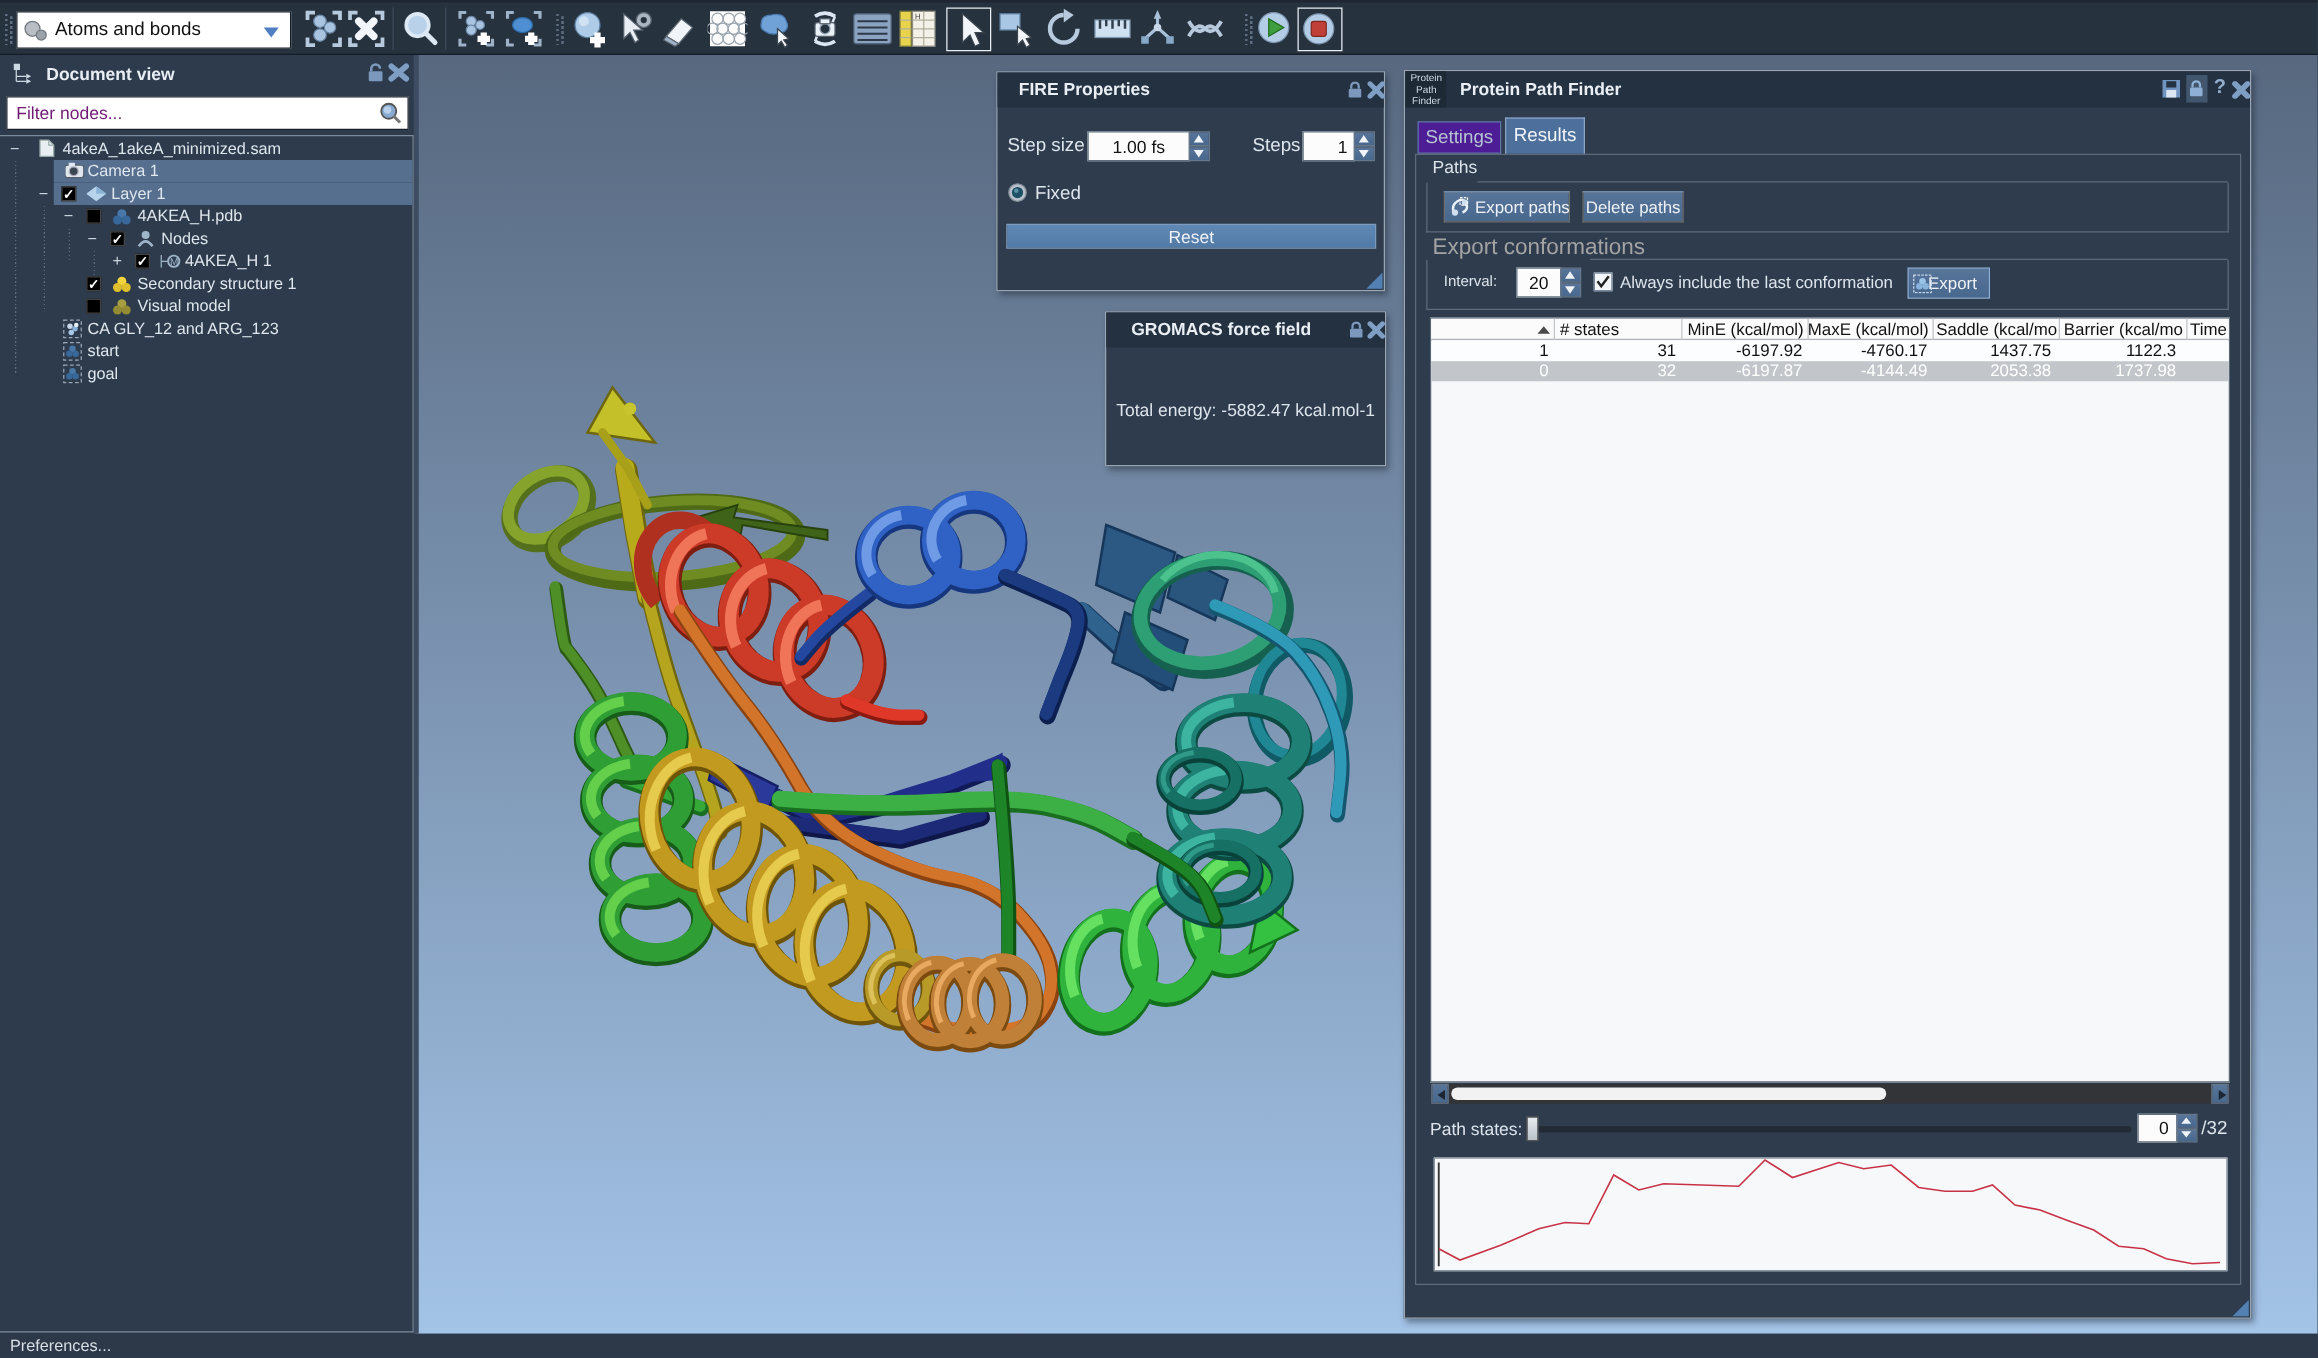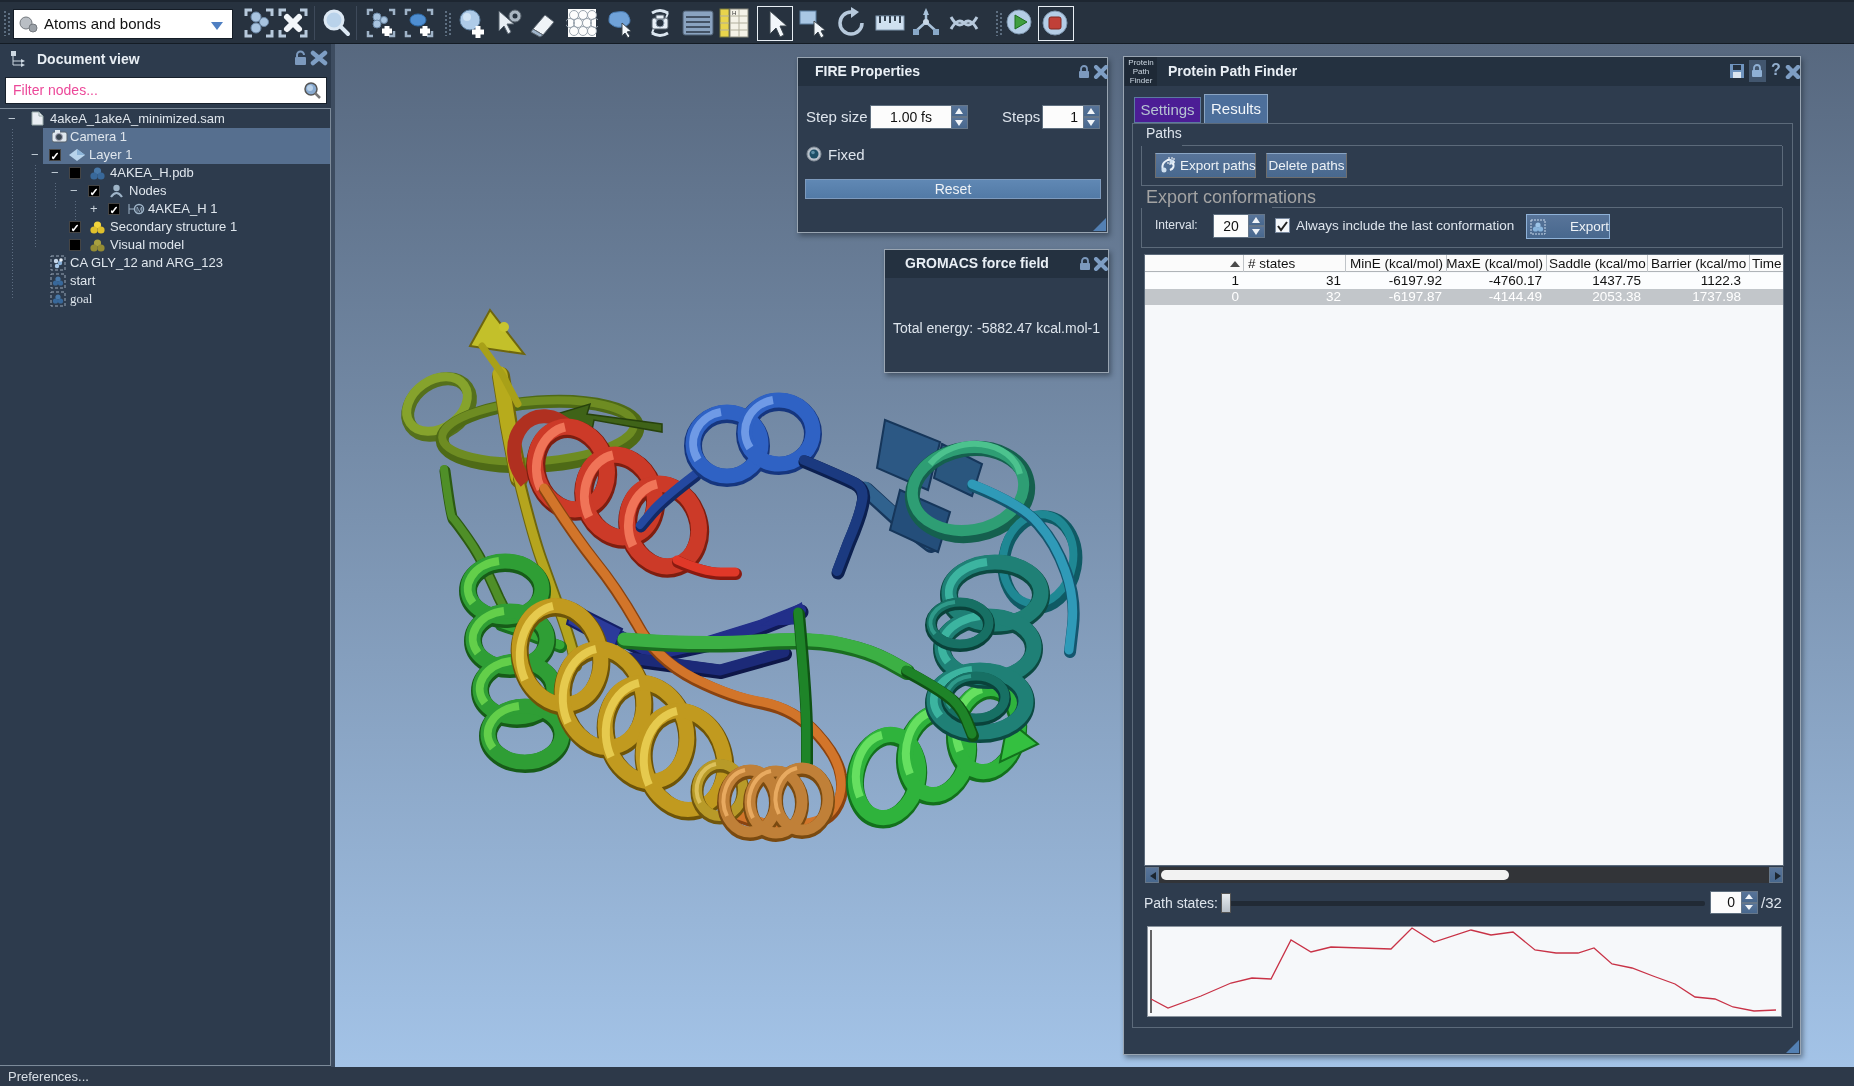--- a/index.html
+++ b/index.html
@@ -21,7 +21,7 @@
 #lp-title-txt { position:absolute; left:37px; top:7px; font-size:14px; font-weight:bold; color:#e8eef4; }
 #filter { position:absolute; left:5px; top:33px; width:322px; height:27px;
   background:#fff; border:1px solid #18212c; }
-#filter .ph { position:absolute; left:7px; top:4px; font-size:14px; color:#ec4899; }
+#filter .ph { position:absolute; left:7px; top:4px; font-size:14px; color:#701a75; }
 #tree { position:absolute; left:0px; top:64px; width:331px; height:958px;
   border:1px solid #7c8a99; border-left:none; background:#2d3b4d; }
 .trow { position:absolute; left:0; height:18px; width:329px; font-size:13px; color:#dfe6ed; white-space:nowrap; }

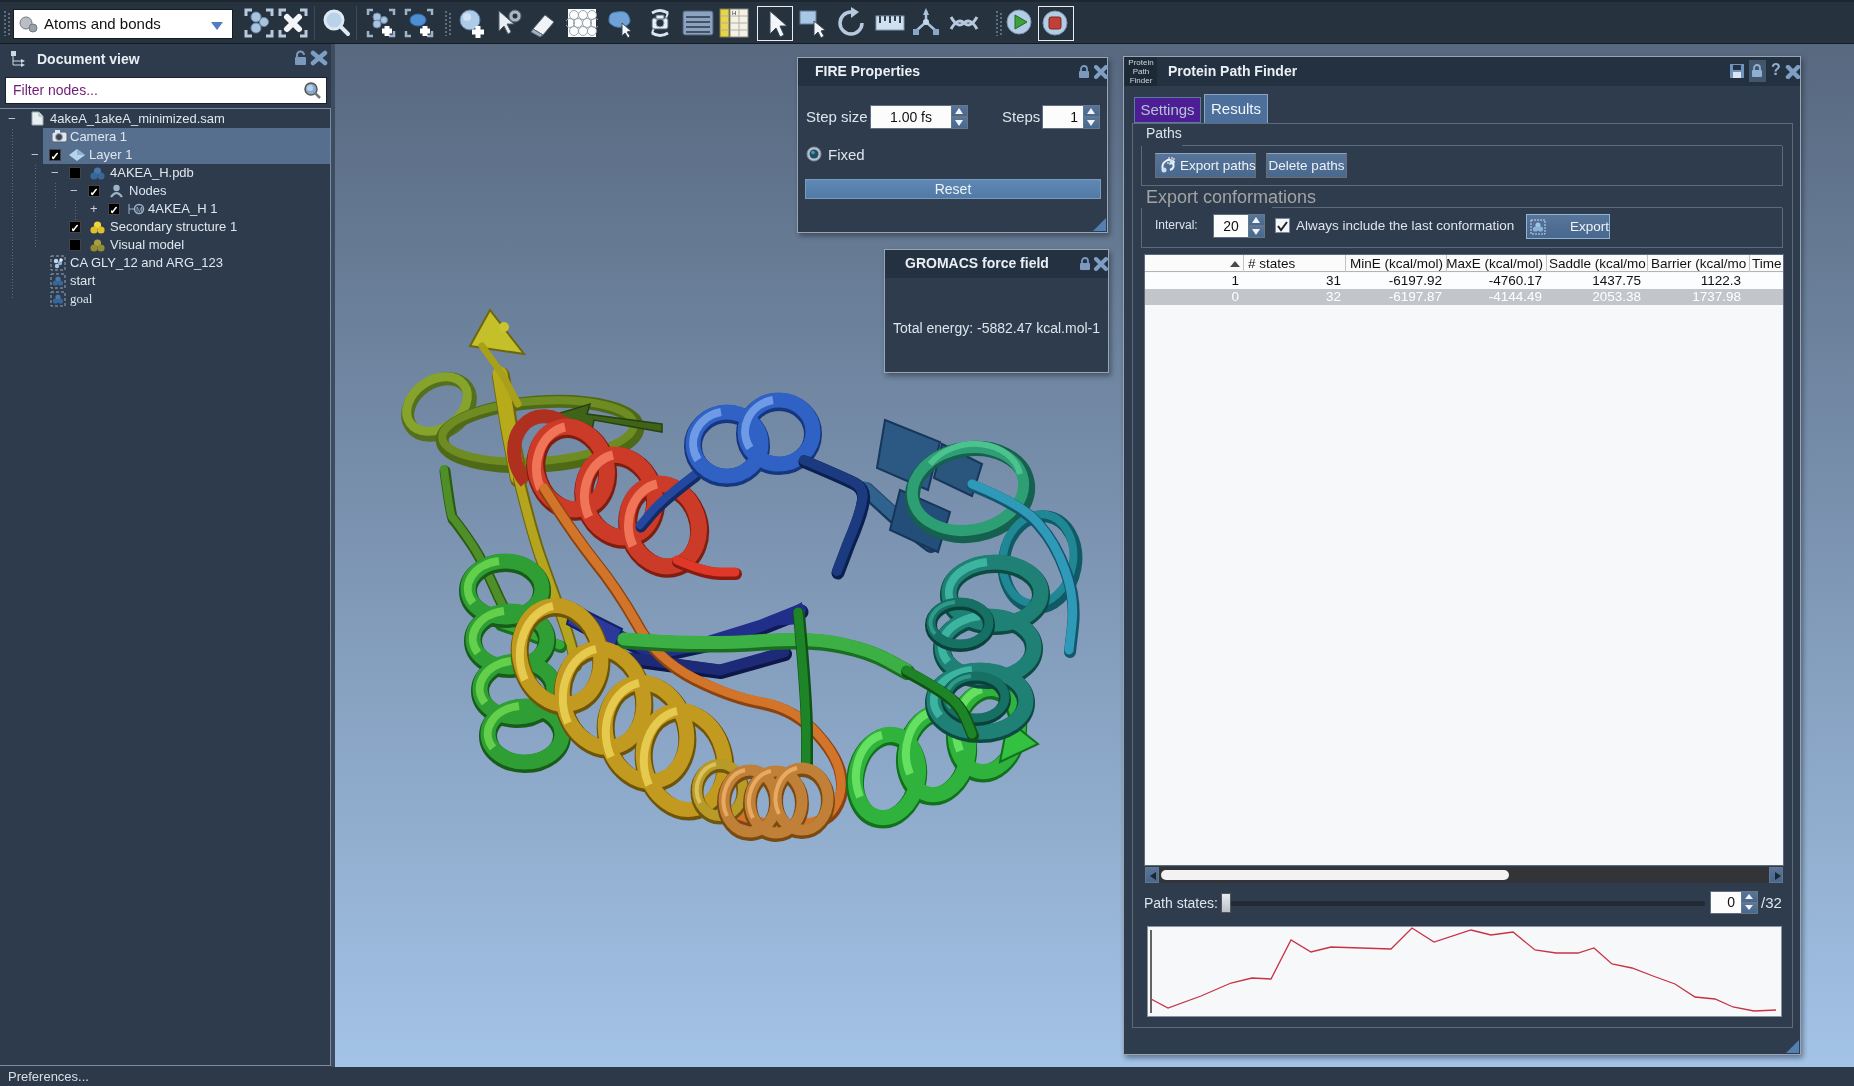--- a/index.html
+++ b/index.html
@@ -605,7 +605,7 @@
       </svg>
   </div>
   <span style="position:absolute;left:172px;top:161px;font-size:13.5px;color:#dde4ec;">Always include the last conformation</span>
-  <div class="btn" style="left:402px;top:157px;width:84px;height:25px;line-height:23px;text-align:right;padding-left:6px;font-size:13.5px;border-color:#8fb2d8;">Export
+  <div class="btn" style="left:402px;top:157px;width:66px;height:25px;line-height:23px;text-align:center;padding-left:6px;font-size:13.5px;border-color:#8fb2d8;">Export
     <svg width="16" height="16" style="position:absolute;left:3px;top:4px;">
       <rect x="1" y="1" width="14" height="14" fill="none" stroke="#c8d8ea" stroke-dasharray="2 1"></rect>
       <circle cx="8" cy="6" r="2.6" fill="#9cc4e8"></circle>

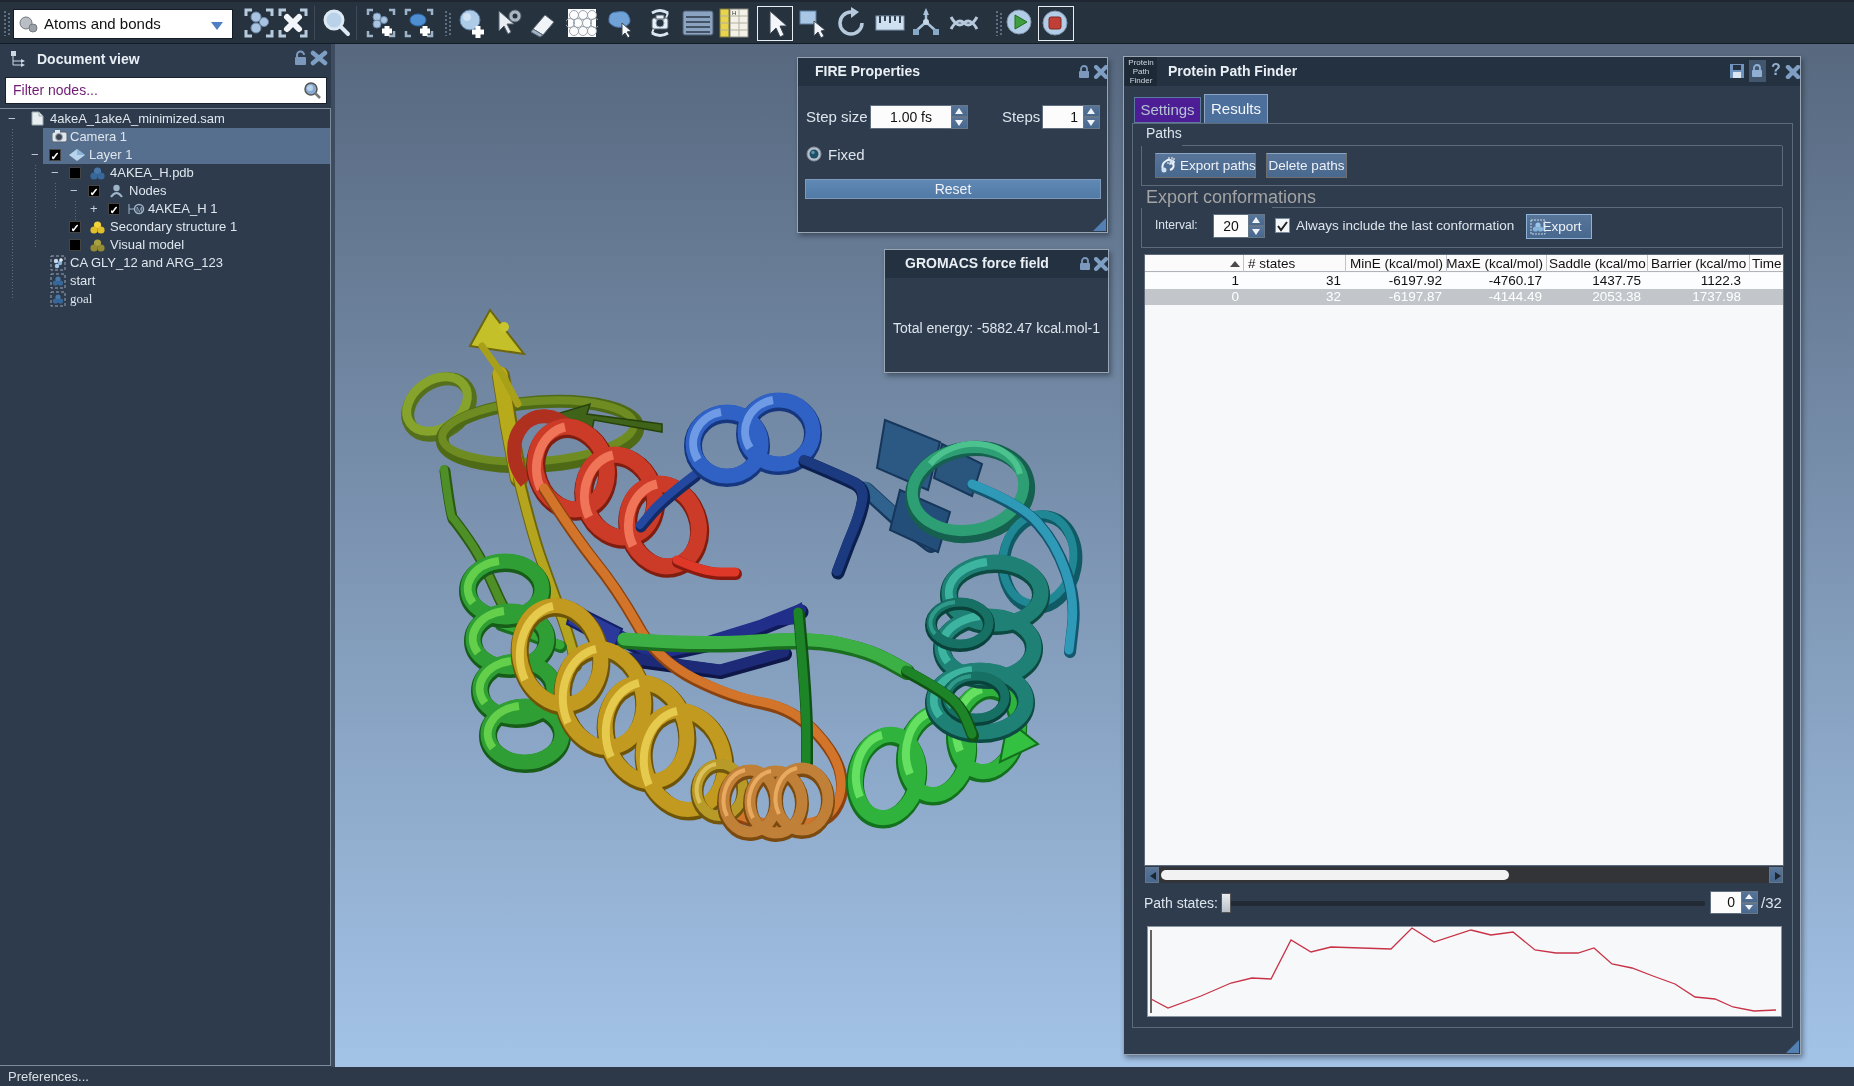--- a/index.html
+++ b/index.html
@@ -356,7 +356,7 @@
           <circle cx="5.5" cy="10" r="2.6" fill="#38689a"></circle>
           <circle cx="10.5" cy="10" r="2.6" fill="#38689a"></circle>
         </svg>
-      <span class="lbl" style="left:70px;font-family:Liberation Serif, serif;">goal</span>
+      <span class="lbl" style="left:70px;">goal</span>
     </div>
   </div>
 </div>

